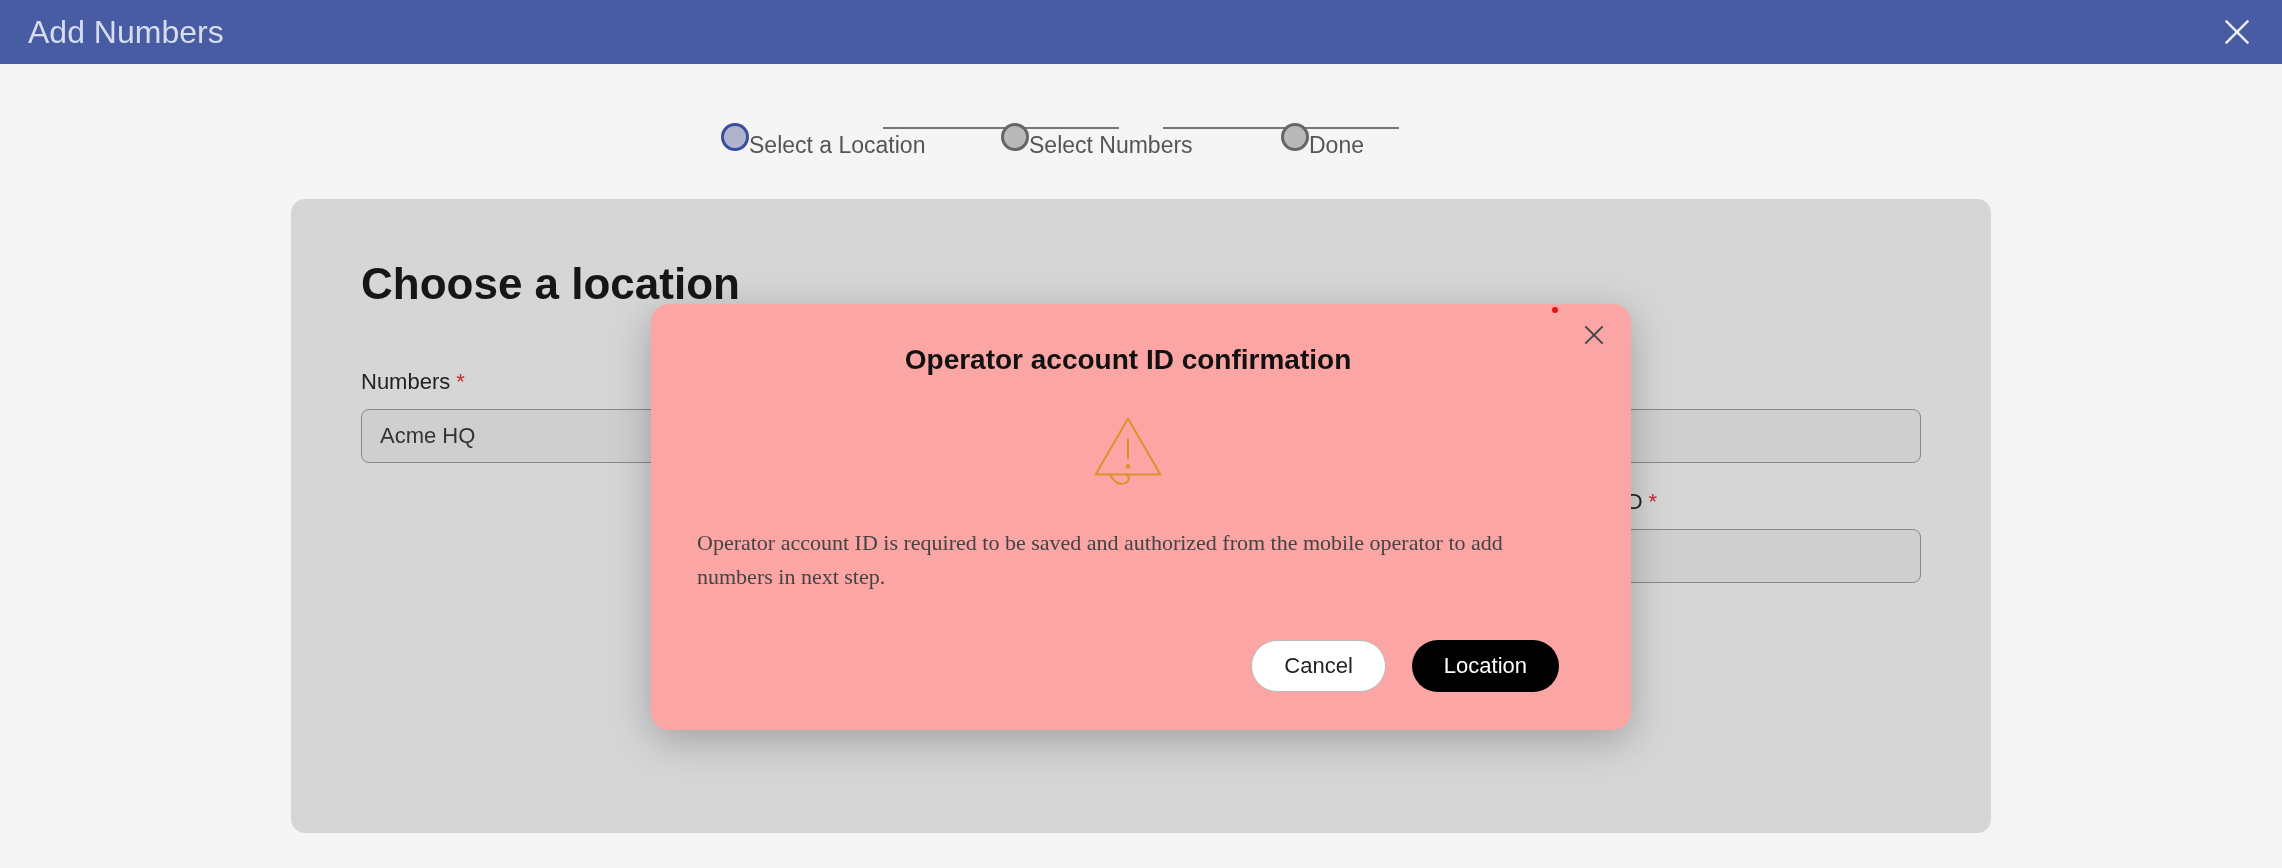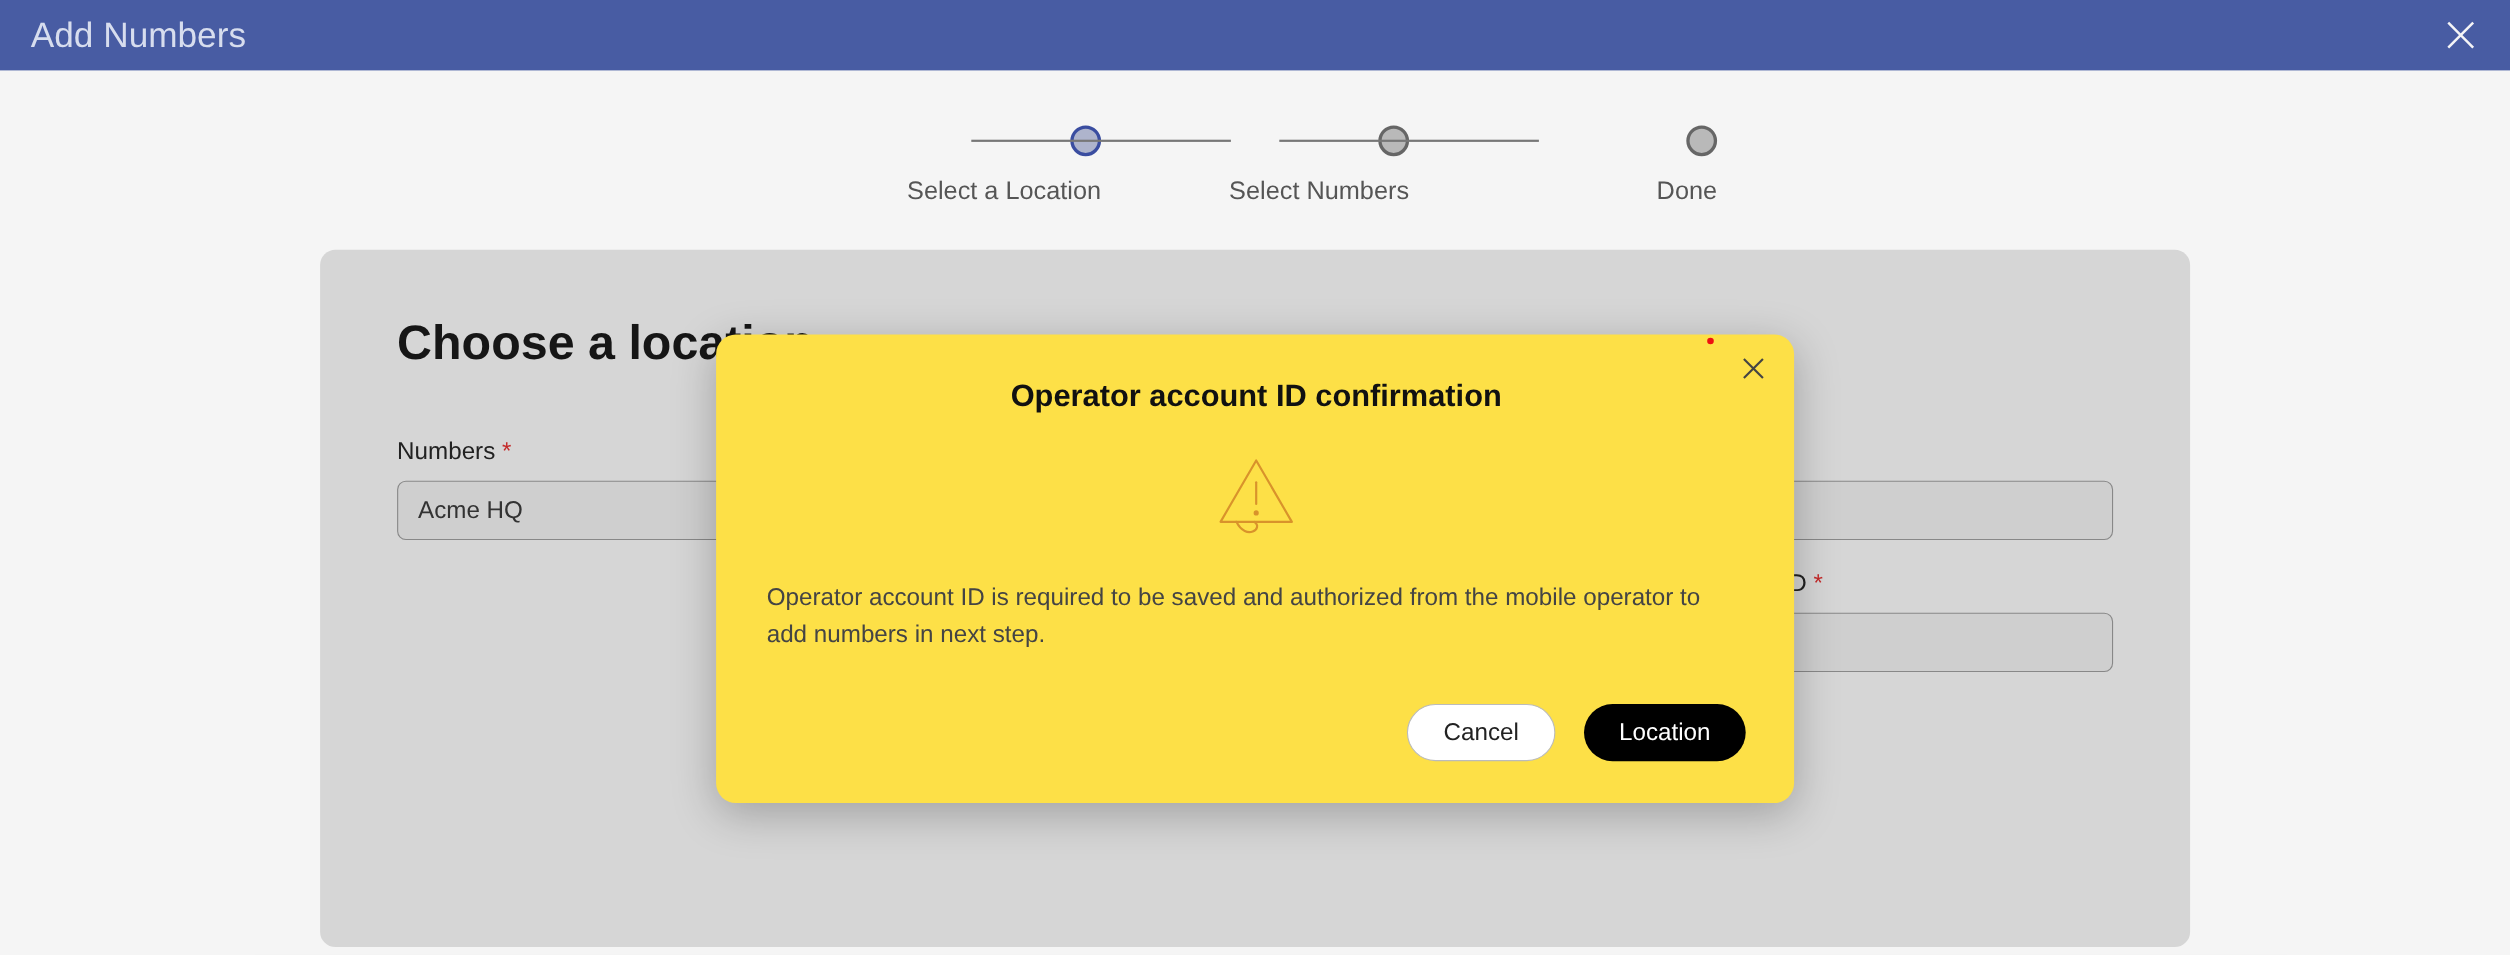--- a/index.html
+++ b/index.html
@@ -51,8 +51,8 @@
   }
   .step {
     display: flex;
-    flex-direction: column;
-    align-items: flex-end;
+    flex-direction: row;
+    align-items: center;
     width: 280px;
     position: relative;
   }

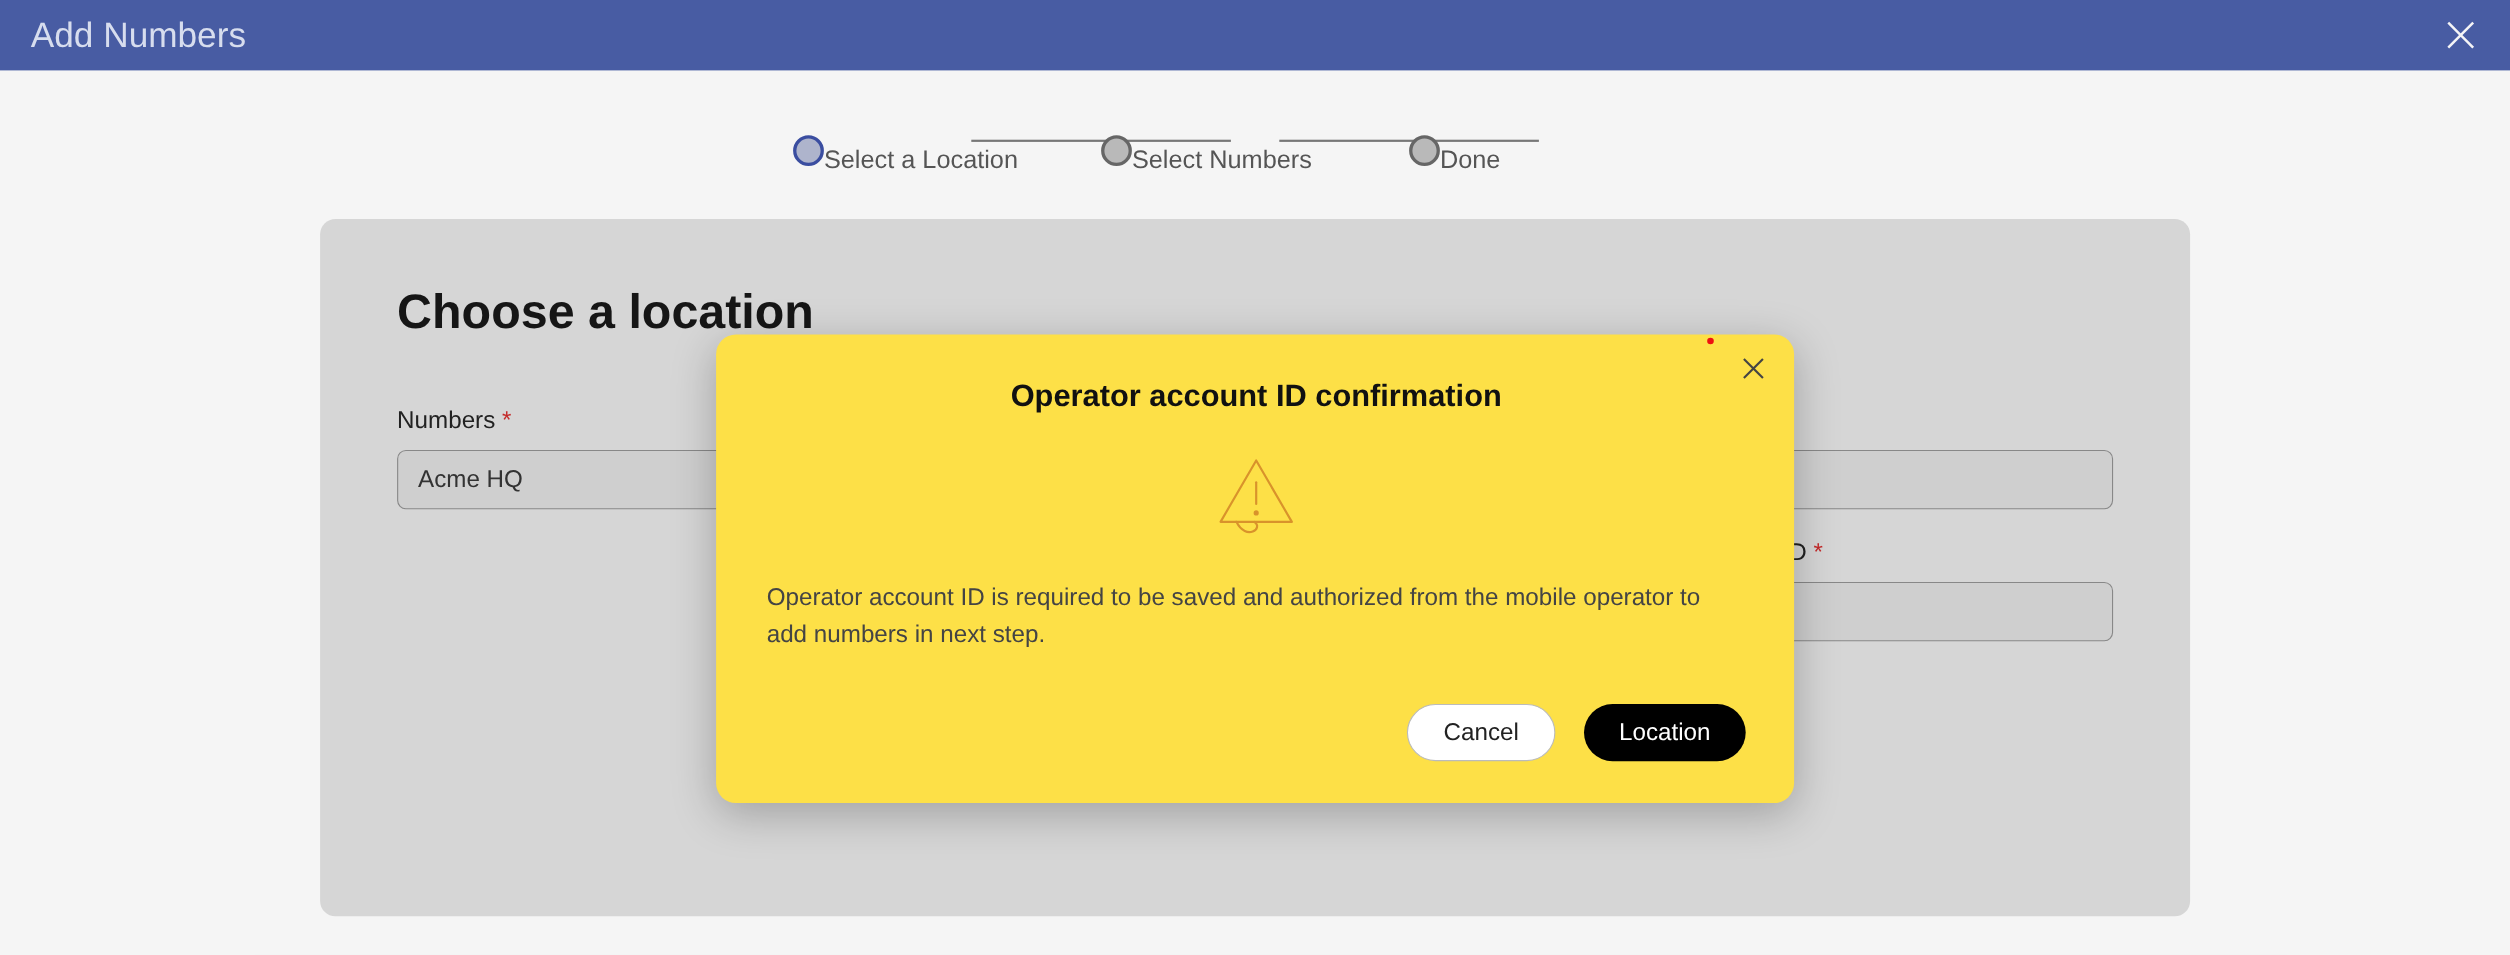--- a/index.html
+++ b/index.html
@@ -147,10 +147,10 @@
     top: 240px;
     transform: translate(-50%, 0);
     width: 980px;
-    background: #fde047;
+    background: #fca5a5;
     border-radius: 18px;
     box-shadow: 0 10px 40px rgba(0,0,0,.25);
-    padding: 36px 44px 38px 46px;
+    padding: 36px 72px 38px 46px;
     box-sizing: border-box;
   }
   .modal-close {

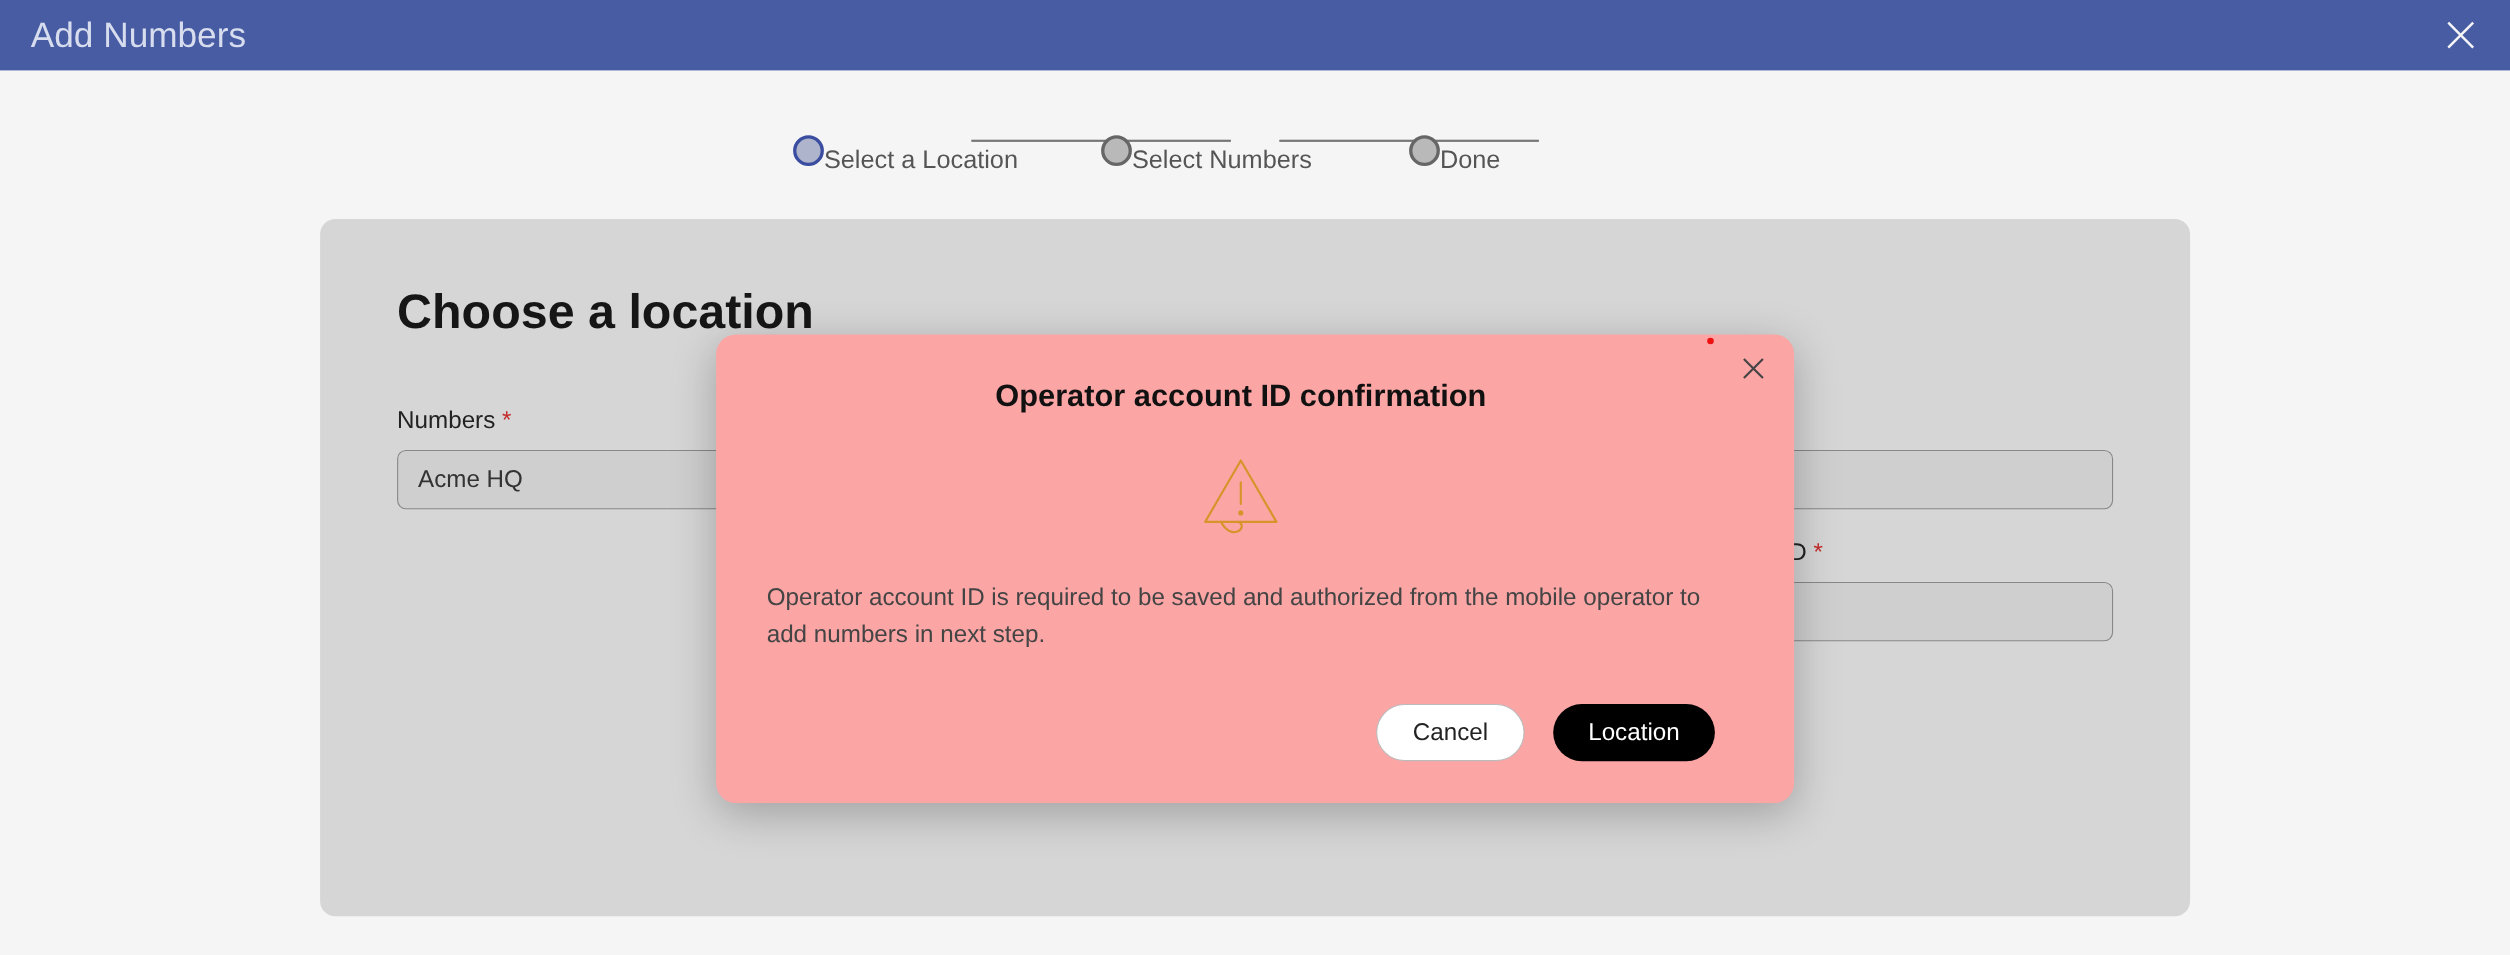--- a/index.html
+++ b/index.html
@@ -177,6 +177,7 @@
     color: #444;
     line-height: 1.55;
     margin: 0 0 46px 0;
+    font-family: Liberation Serif, serif;
   }
   .modal-actions {
     display: flex;

